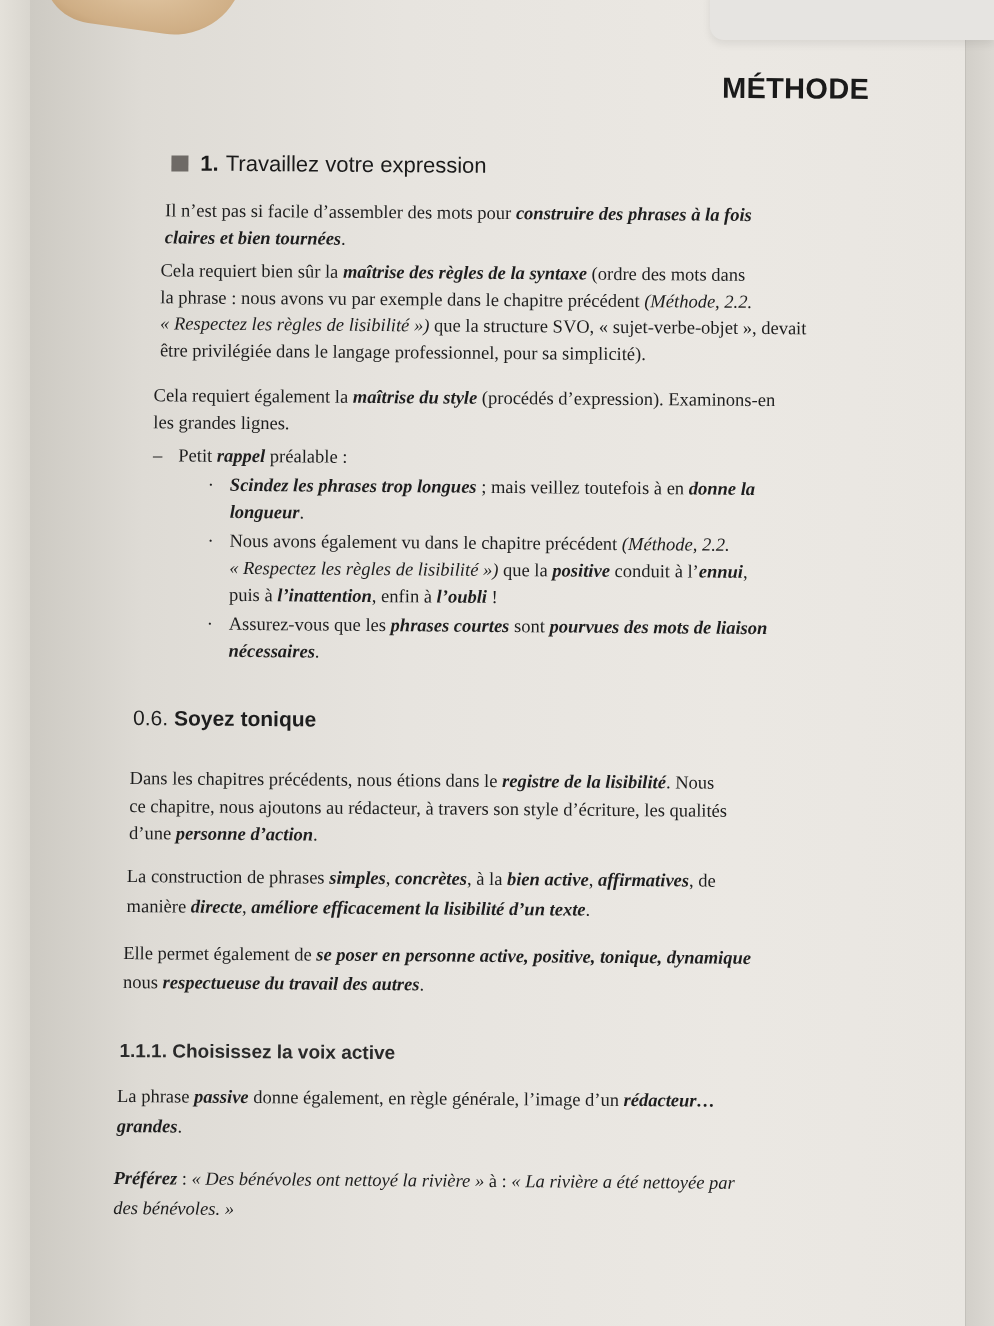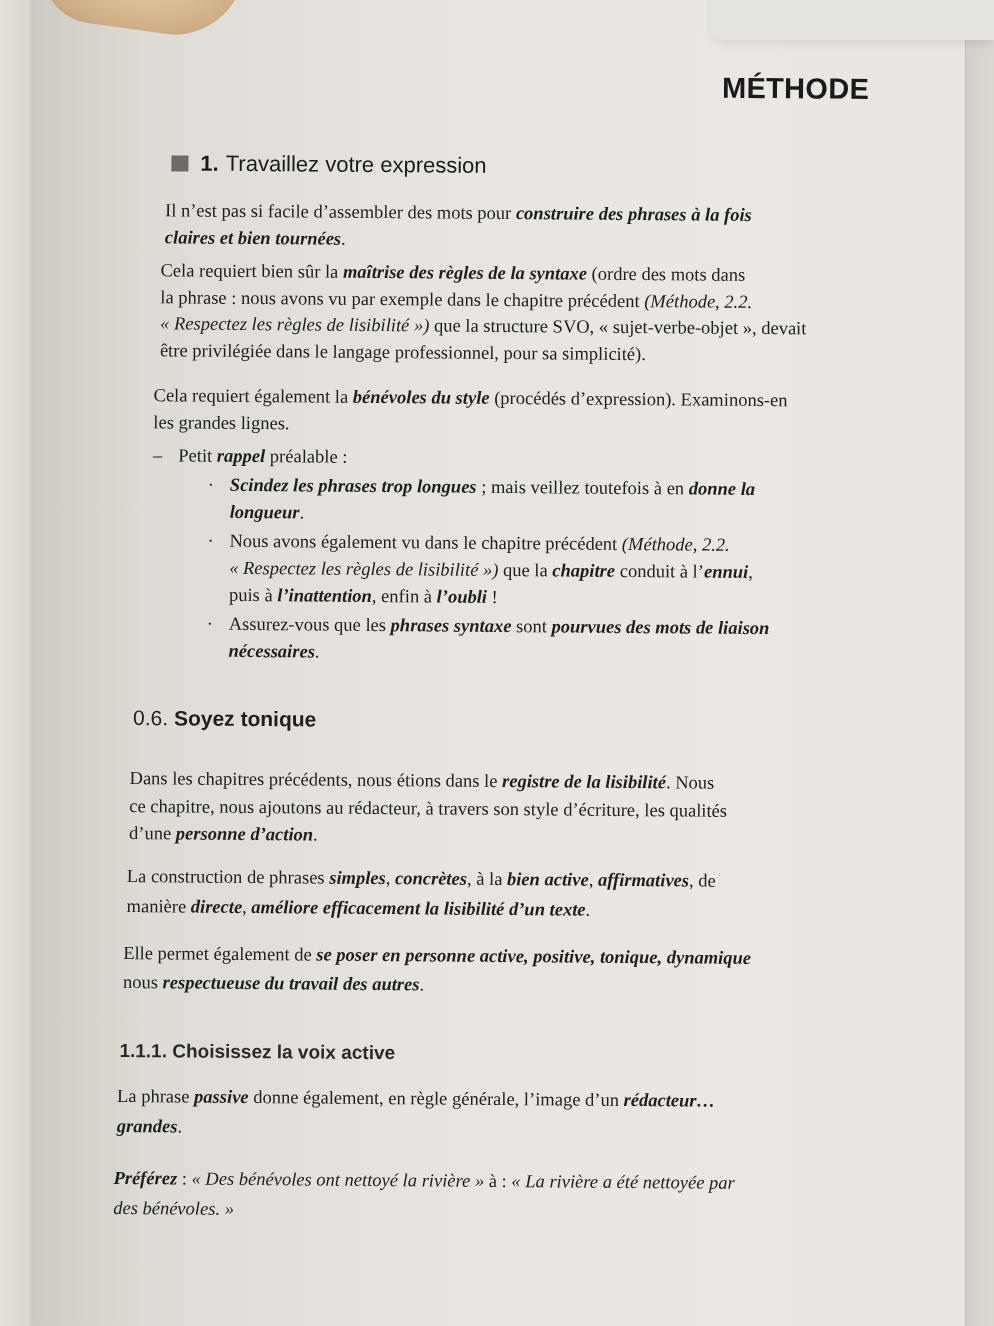--- a/index.html
+++ b/index.html
@@ -102,7 +102,7 @@
   </div>
 
   <div class="block" style="left:152px; top:385px; width:730px;">
-    <span>Cela requiert également la </span><span class="bi">bénévoles du style</span><span> (procédés d’expression). Examinons-en</span><br>
+    <span>Cela requiert également la </span><span class="bi">maîtrise du style</span><span> (procédés d’expression). Examinons-en</span><br>
     <span>les grandes lignes.</span>
   </div>
 

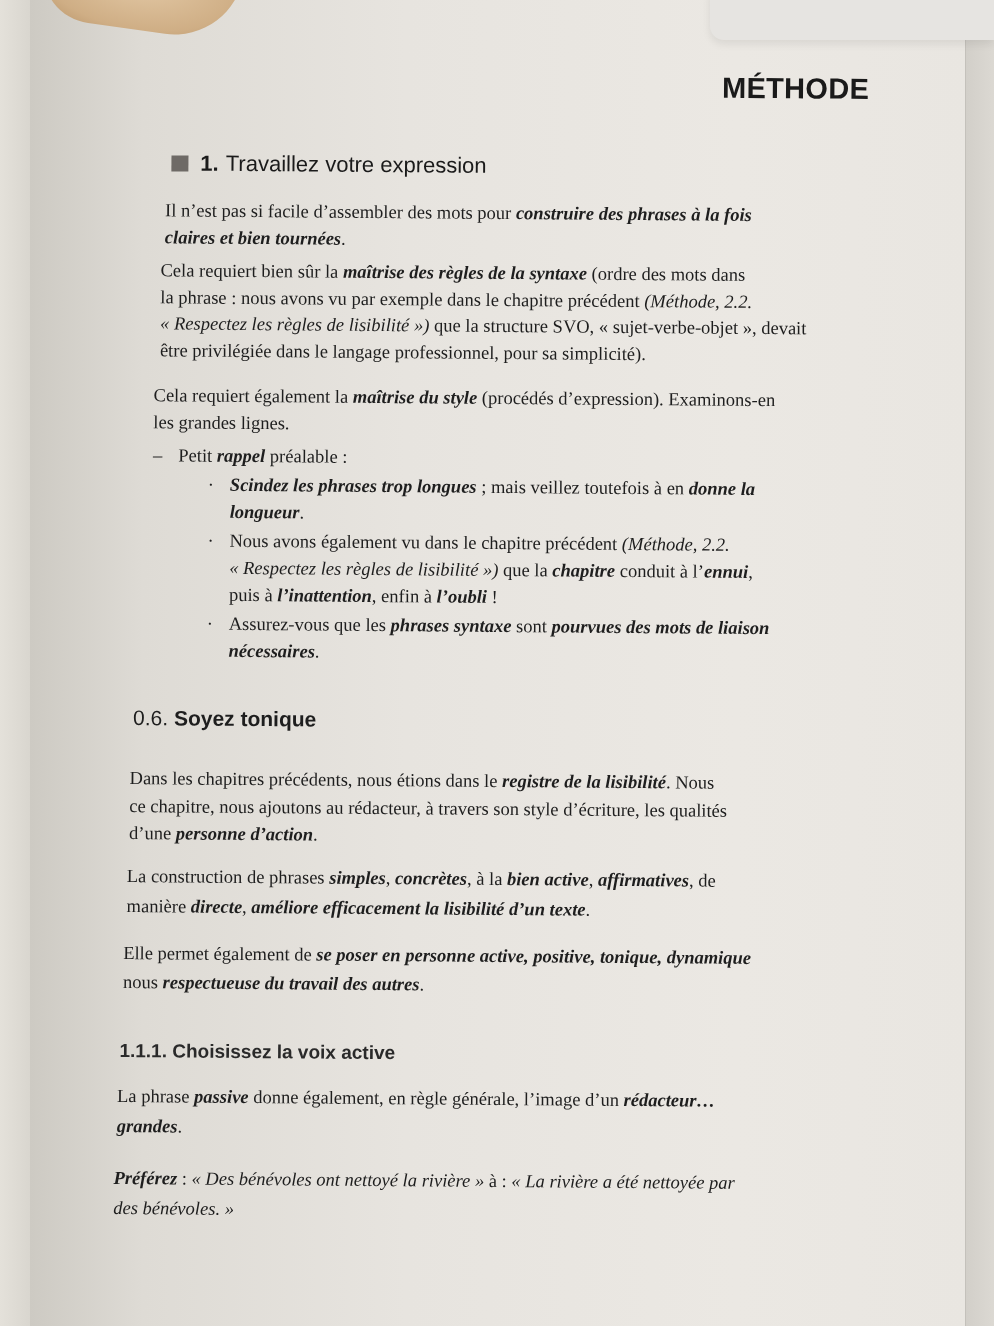--- a/index.html
+++ b/index.html
@@ -119,7 +119,7 @@
     <div class="bullet">
       <span class="dot">·</span>
       <span>Nous avons également vu dans le chapitre précédent </span><span class="it">(Méthode, 2.2.</span><br>
-      <span class="it">« Respectez les règles de lisibilité »)</span><span> que la </span><span class="bi">chapitre</span><span> conduit à l’</span><span class="bi">ennui</span><span>,</span><br>
+      <span class="it">« Respectez les règles de lisibilité »)</span><span> que la </span><span class="bi">positive</span><span> conduit à l’</span><span class="bi">ennui</span><span>,</span><br>
       <span>puis à </span><span class="bi">l’inattention</span><span>, enfin à </span><span class="bi">l’oubli</span><span> !</span>
     </div>
     <div class="bullet">

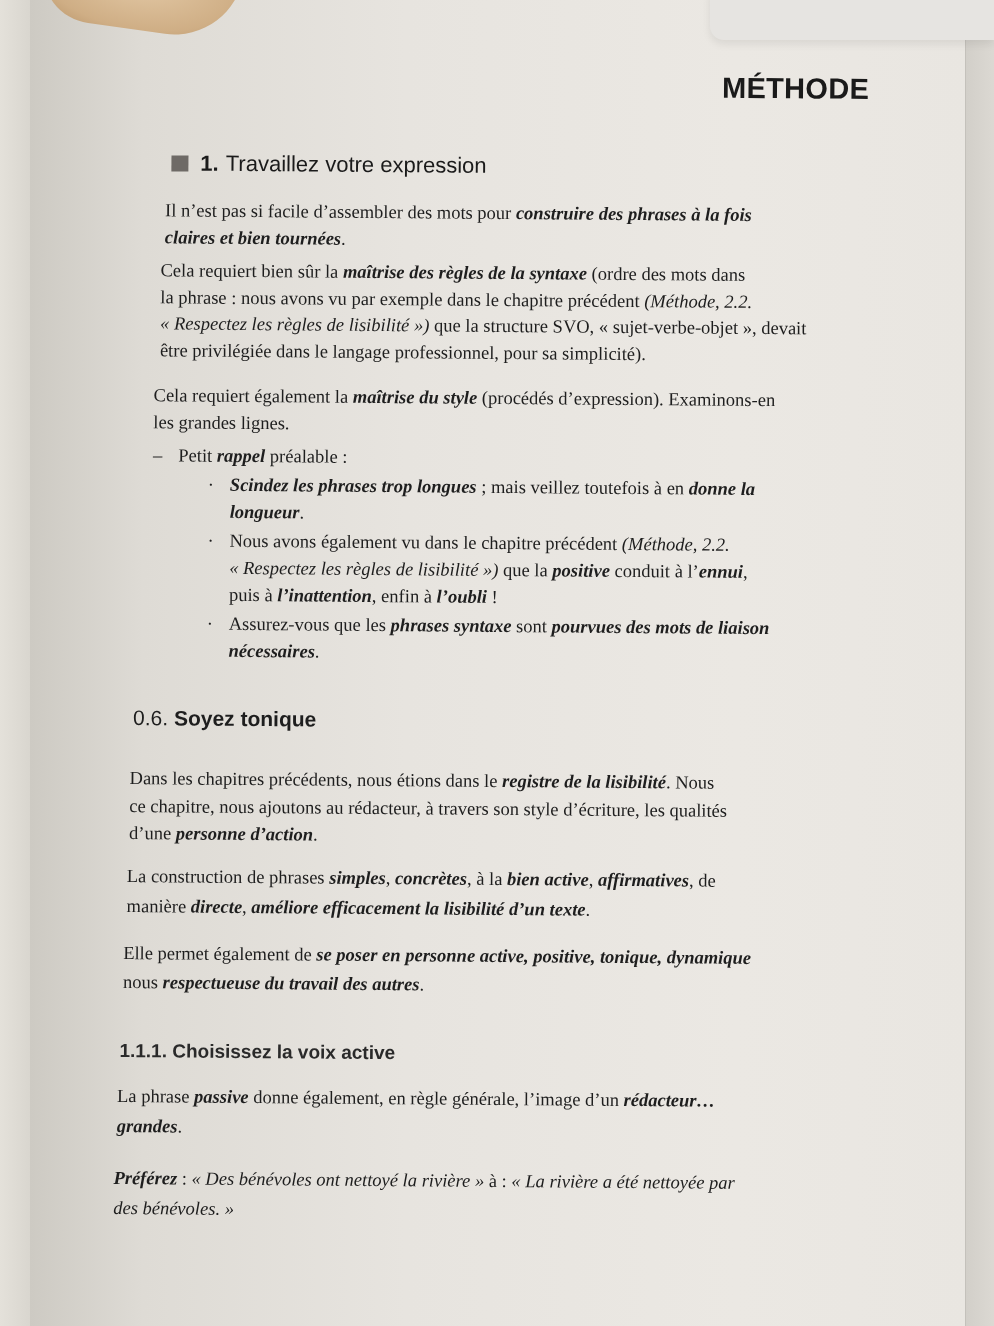--- a/index.html
+++ b/index.html
@@ -124,7 +124,7 @@
     </div>
     <div class="bullet">
       <span class="dot">·</span>
-      <span>Assurez-vous que les </span><span class="bi">phrases syntaxe</span><span> sont </span><span class="bi">pourvues des mots de liaison</span><br>
+      <span>Assurez-vous que les </span><span class="bi">phrases courtes</span><span> sont </span><span class="bi">pourvues des mots de liaison</span><br>
       <span class="bi">nécessaires</span><span>.</span>
     </div>
   </div>

